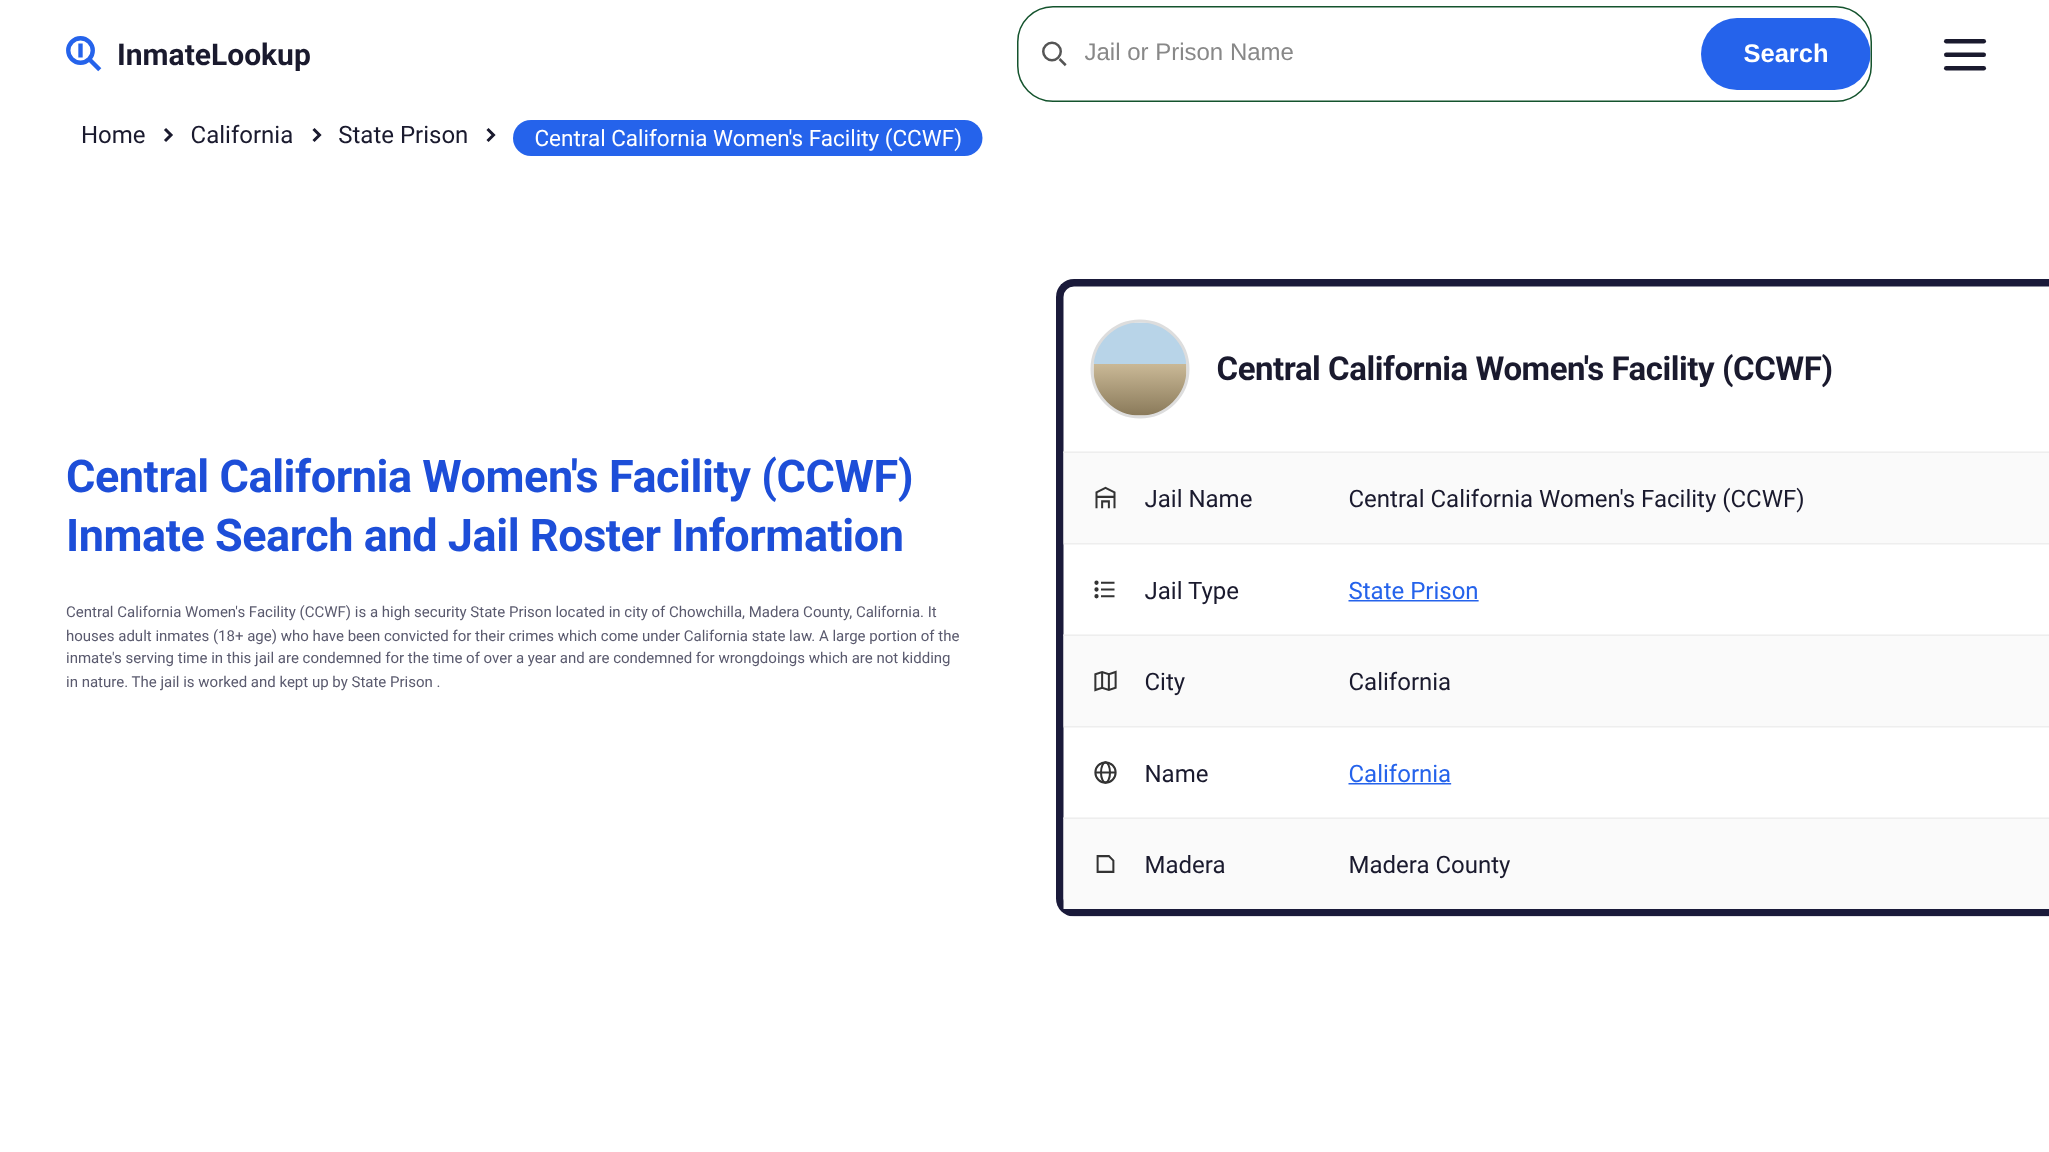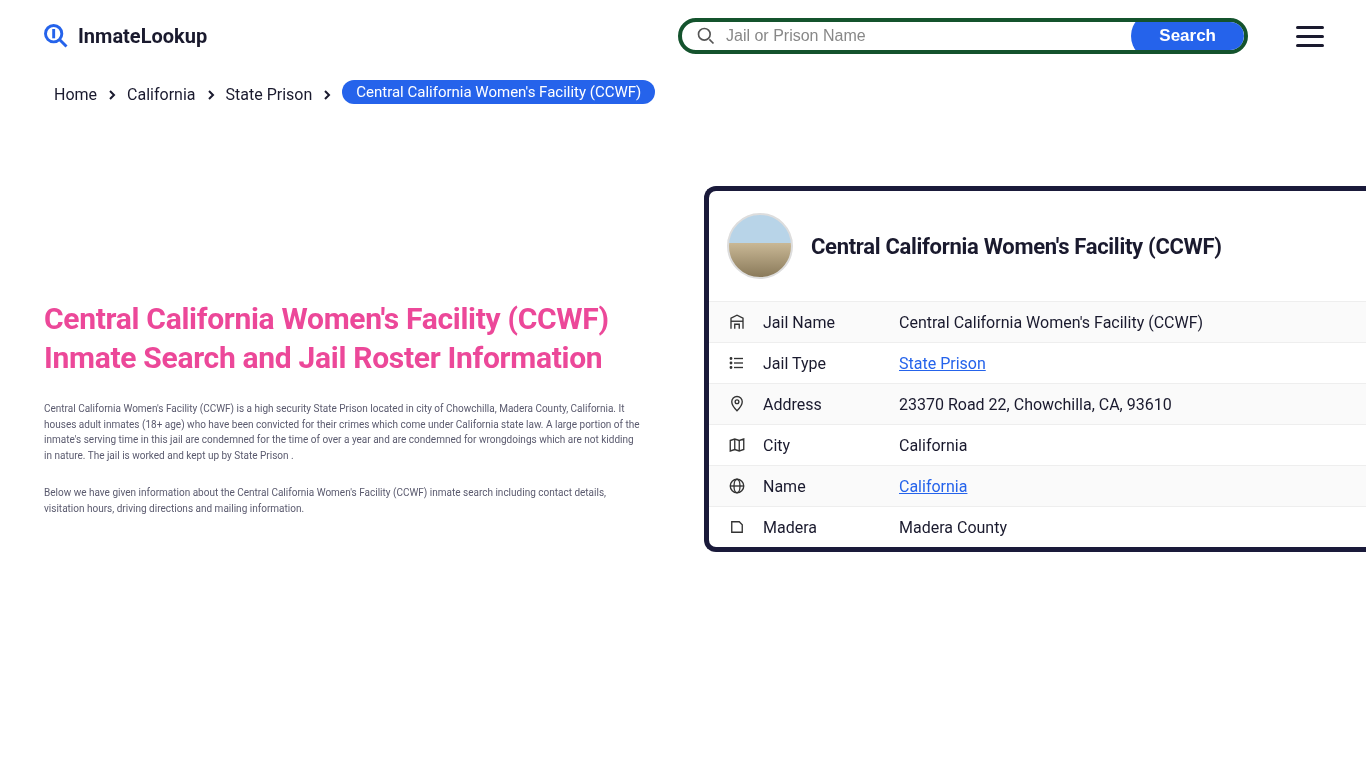--- a/index.html
+++ b/index.html
@@ -46,8 +46,8 @@
       display: flex;
       align-items: center;
       width: 570px;
-      height: 36px;
-      border: 4px solid #14532d;
+      height: 64px;
+      border: 1px solid #14532d;
       border-radius: 24px;
       overflow: hidden;
     }

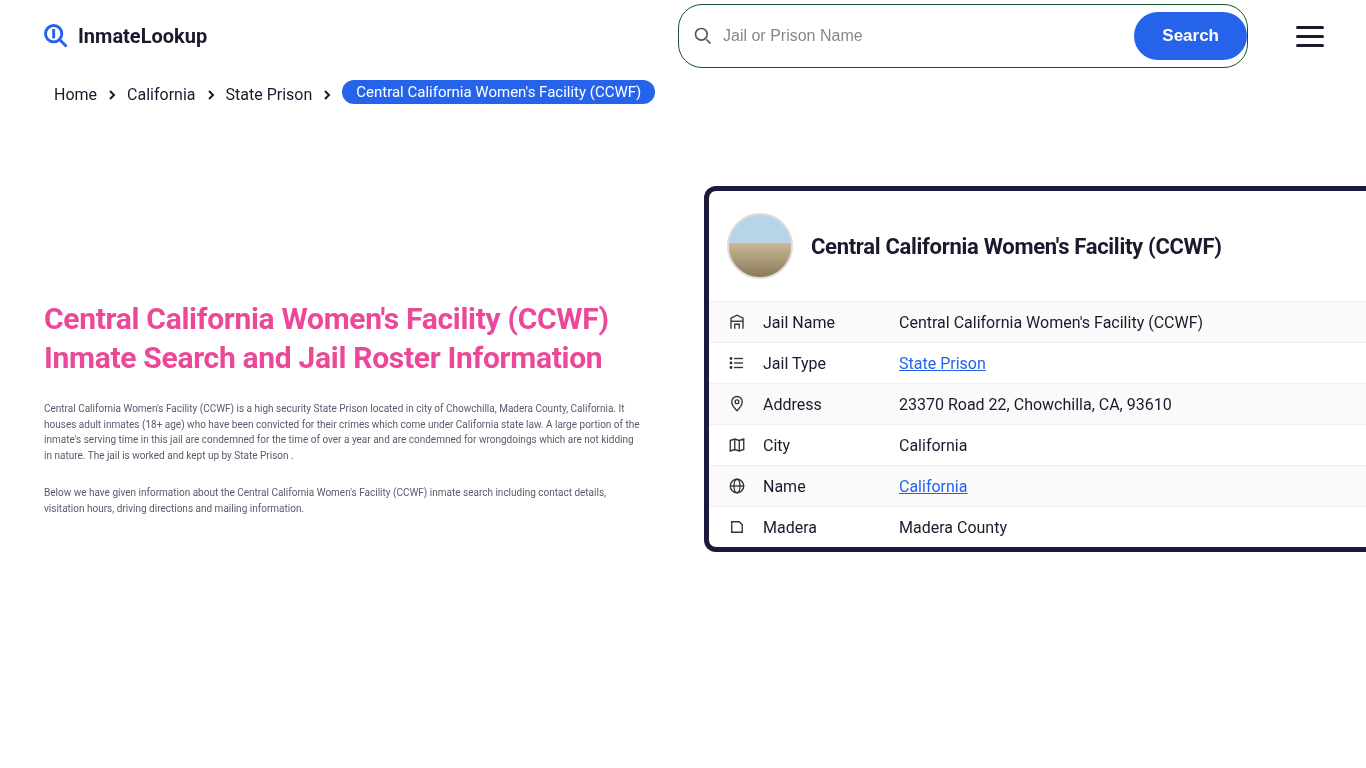--- a/index.html
+++ b/index.html
@@ -95,7 +95,7 @@
     }
     .breadcrumbs {
       display: flex;
-      align-items: flex-end;
+      align-items: flex-start;
       padding: 8px 54px 20px 54px;
       gap: 10px;
       font-size: 16px;

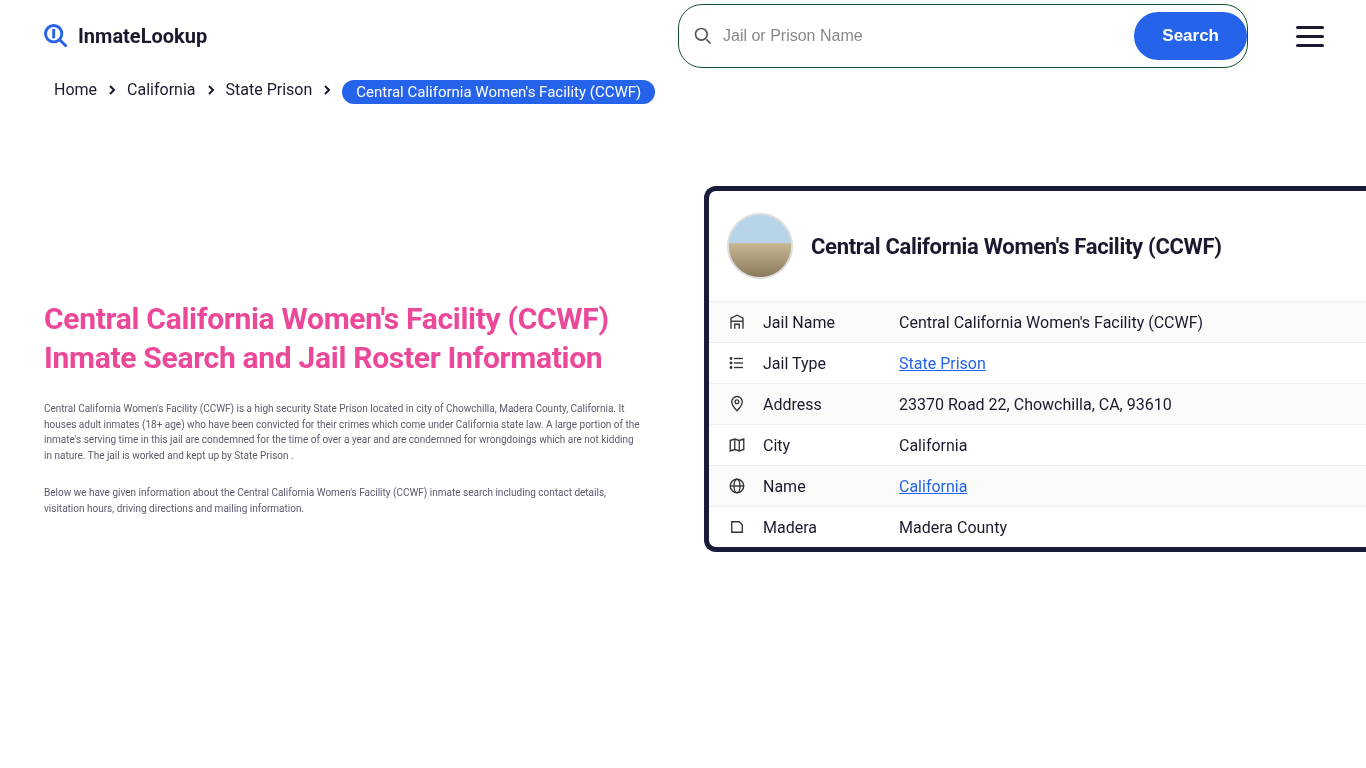--- a/index.html
+++ b/index.html
@@ -130,7 +130,7 @@
       font-size: 30px;
       font-weight: 700;
       line-height: 1.3;
-      color: #ec4899;
+      color: #1d4ed8;
       margin-bottom: 24px;
       letter-spacing: -0.3px;
     }

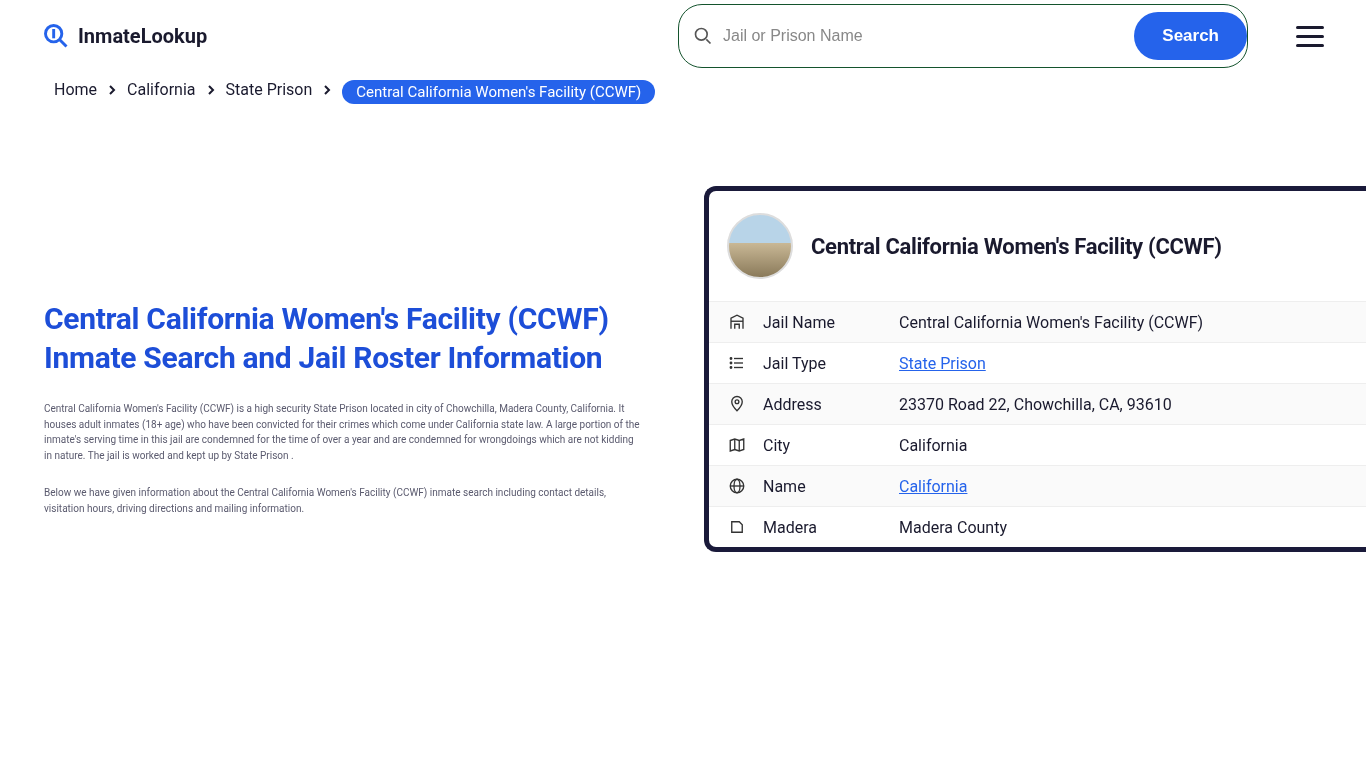--- a/index.html
+++ b/index.html
@@ -174,7 +174,7 @@
     .info-row {
       display: flex;
       align-items: center;
-      padding: 10px 18px;
+      padding: 20px 18px;
       gap: 16px;
       border-top: 1px solid #eee;
       font-size: 16px;

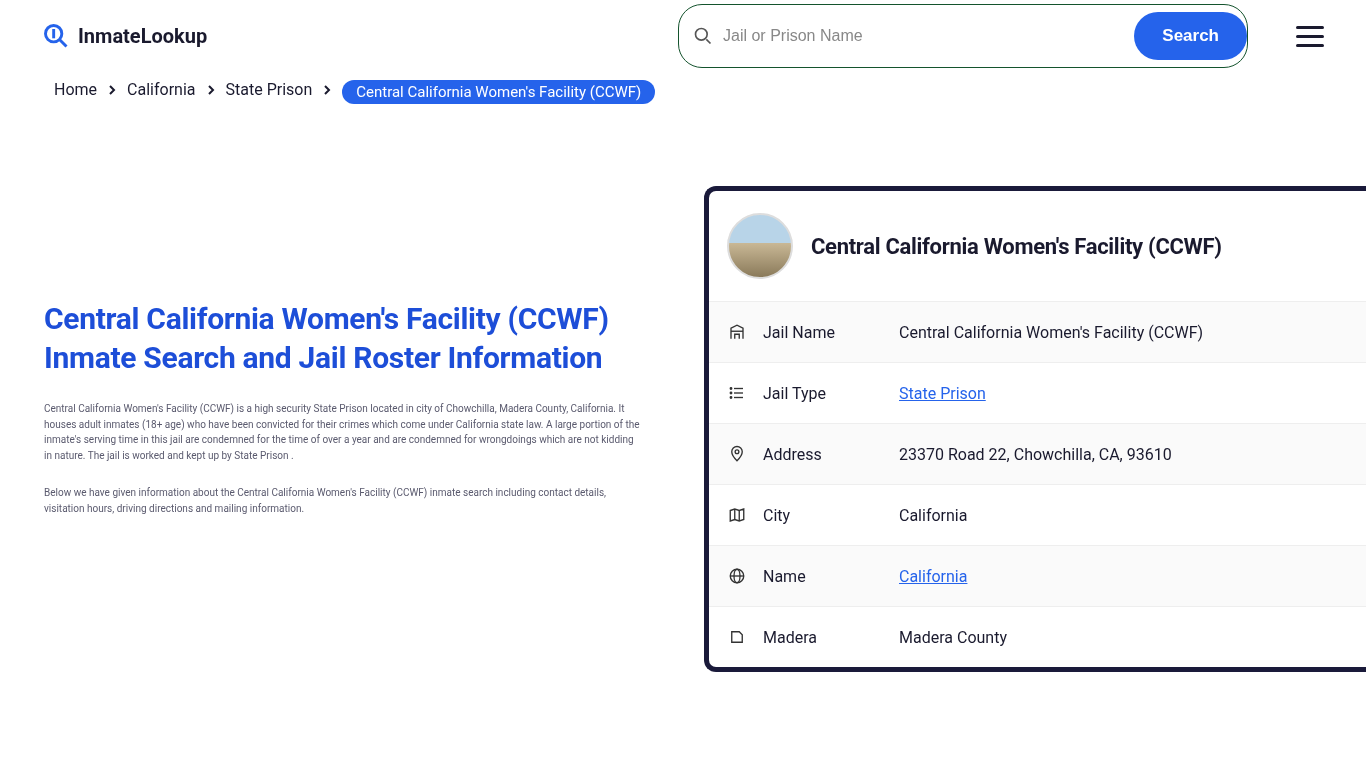--- a/index.html
+++ b/index.html
@@ -302,16 +302,6 @@
           <div class="info-row">
             <div class="row-icon">
               <svg width="18" height="18" viewBox="0 0 24 24" fill="none" stroke="#333" stroke-width="1.8">
-                <path d="M12 21s-7-7-7-12a7 7 0 0114 0c0 5-7 12-7 12z"></path>
-                <circle cx="12" cy="9" r="2.5"></circle>
-              </svg>
-            </div>
-            <div class="row-label">Address</div>
-            <div class="row-value">23370 Road 22, Chowchilla, CA, 93610</div>
-          </div>
-          <div class="info-row">
-            <div class="row-icon">
-              <svg width="18" height="18" viewBox="0 0 24 24" fill="none" stroke="#333" stroke-width="1.8">
                 <path d="M3 6l6-2 6 2 6-2v14l-6 2-6-2-6 2V6z"></path>
                 <line x1="9" y1="4" x2="9" y2="18"></line>
                 <line x1="15" y1="6" x2="15" y2="20"></line>

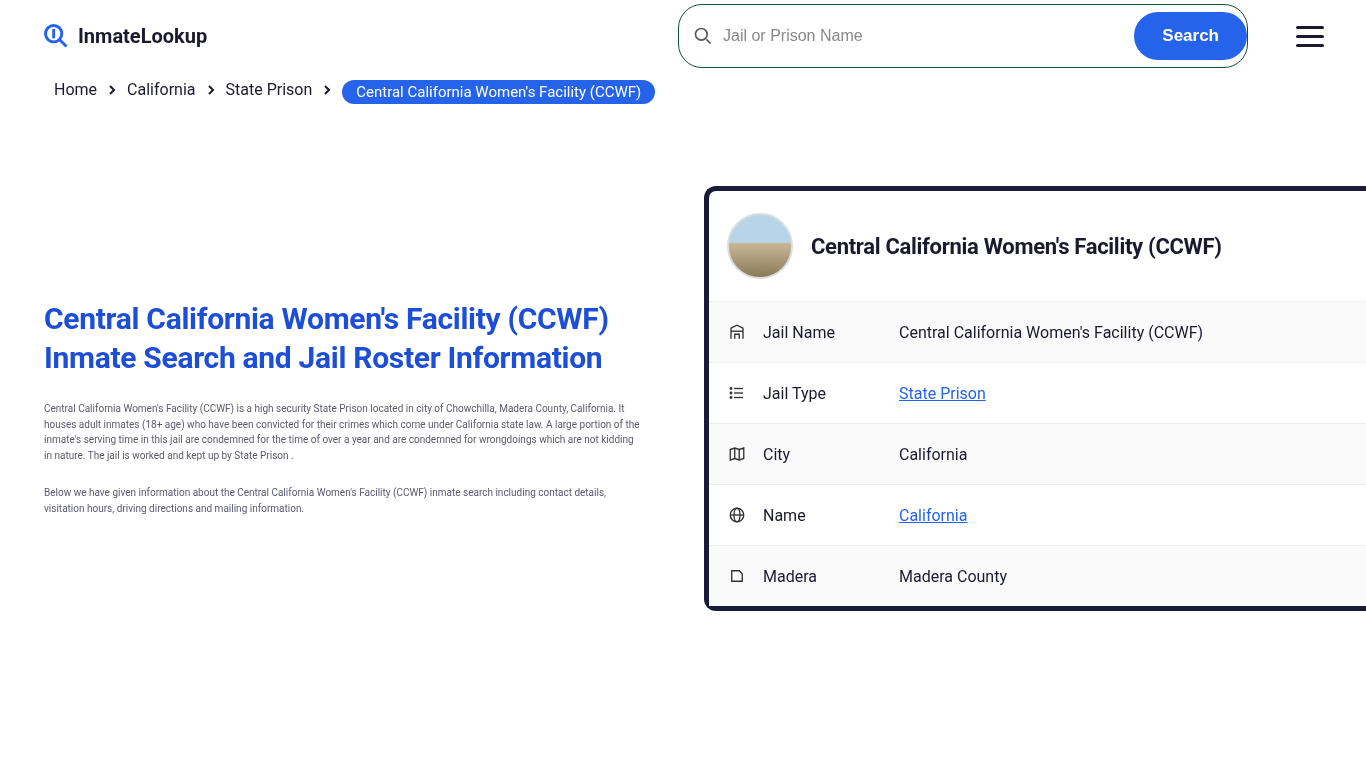--- a/index.html
+++ b/index.html
@@ -265,7 +265,6 @@
   <div class="left-col">
     <h1 class="page-title">Central California Women's Facility (CCWF) Inmate Search and Jail Roster Information</h1>
     <p class="body-text">Central California Women's Facility (CCWF) is a high security State Prison located in city of Chowchilla, Madera County, California. It houses adult inmates (18+ age) who have been convicted for their crimes which come under California state law. A large portion of the inmate's serving time in this jail are condemned for the time of over a year and are condemned for wrongdoings which are not kidding in nature. The jail is worked and kept up by State Prison .</p>
-    <p class="body-text">Below we have given information about the Central California Women's Facility (CCWF) inmate search including contact details, visitation hours, driving directions and mailing information.</p>
   </div>
   <div class="right-col">
     <div class="info-card">

